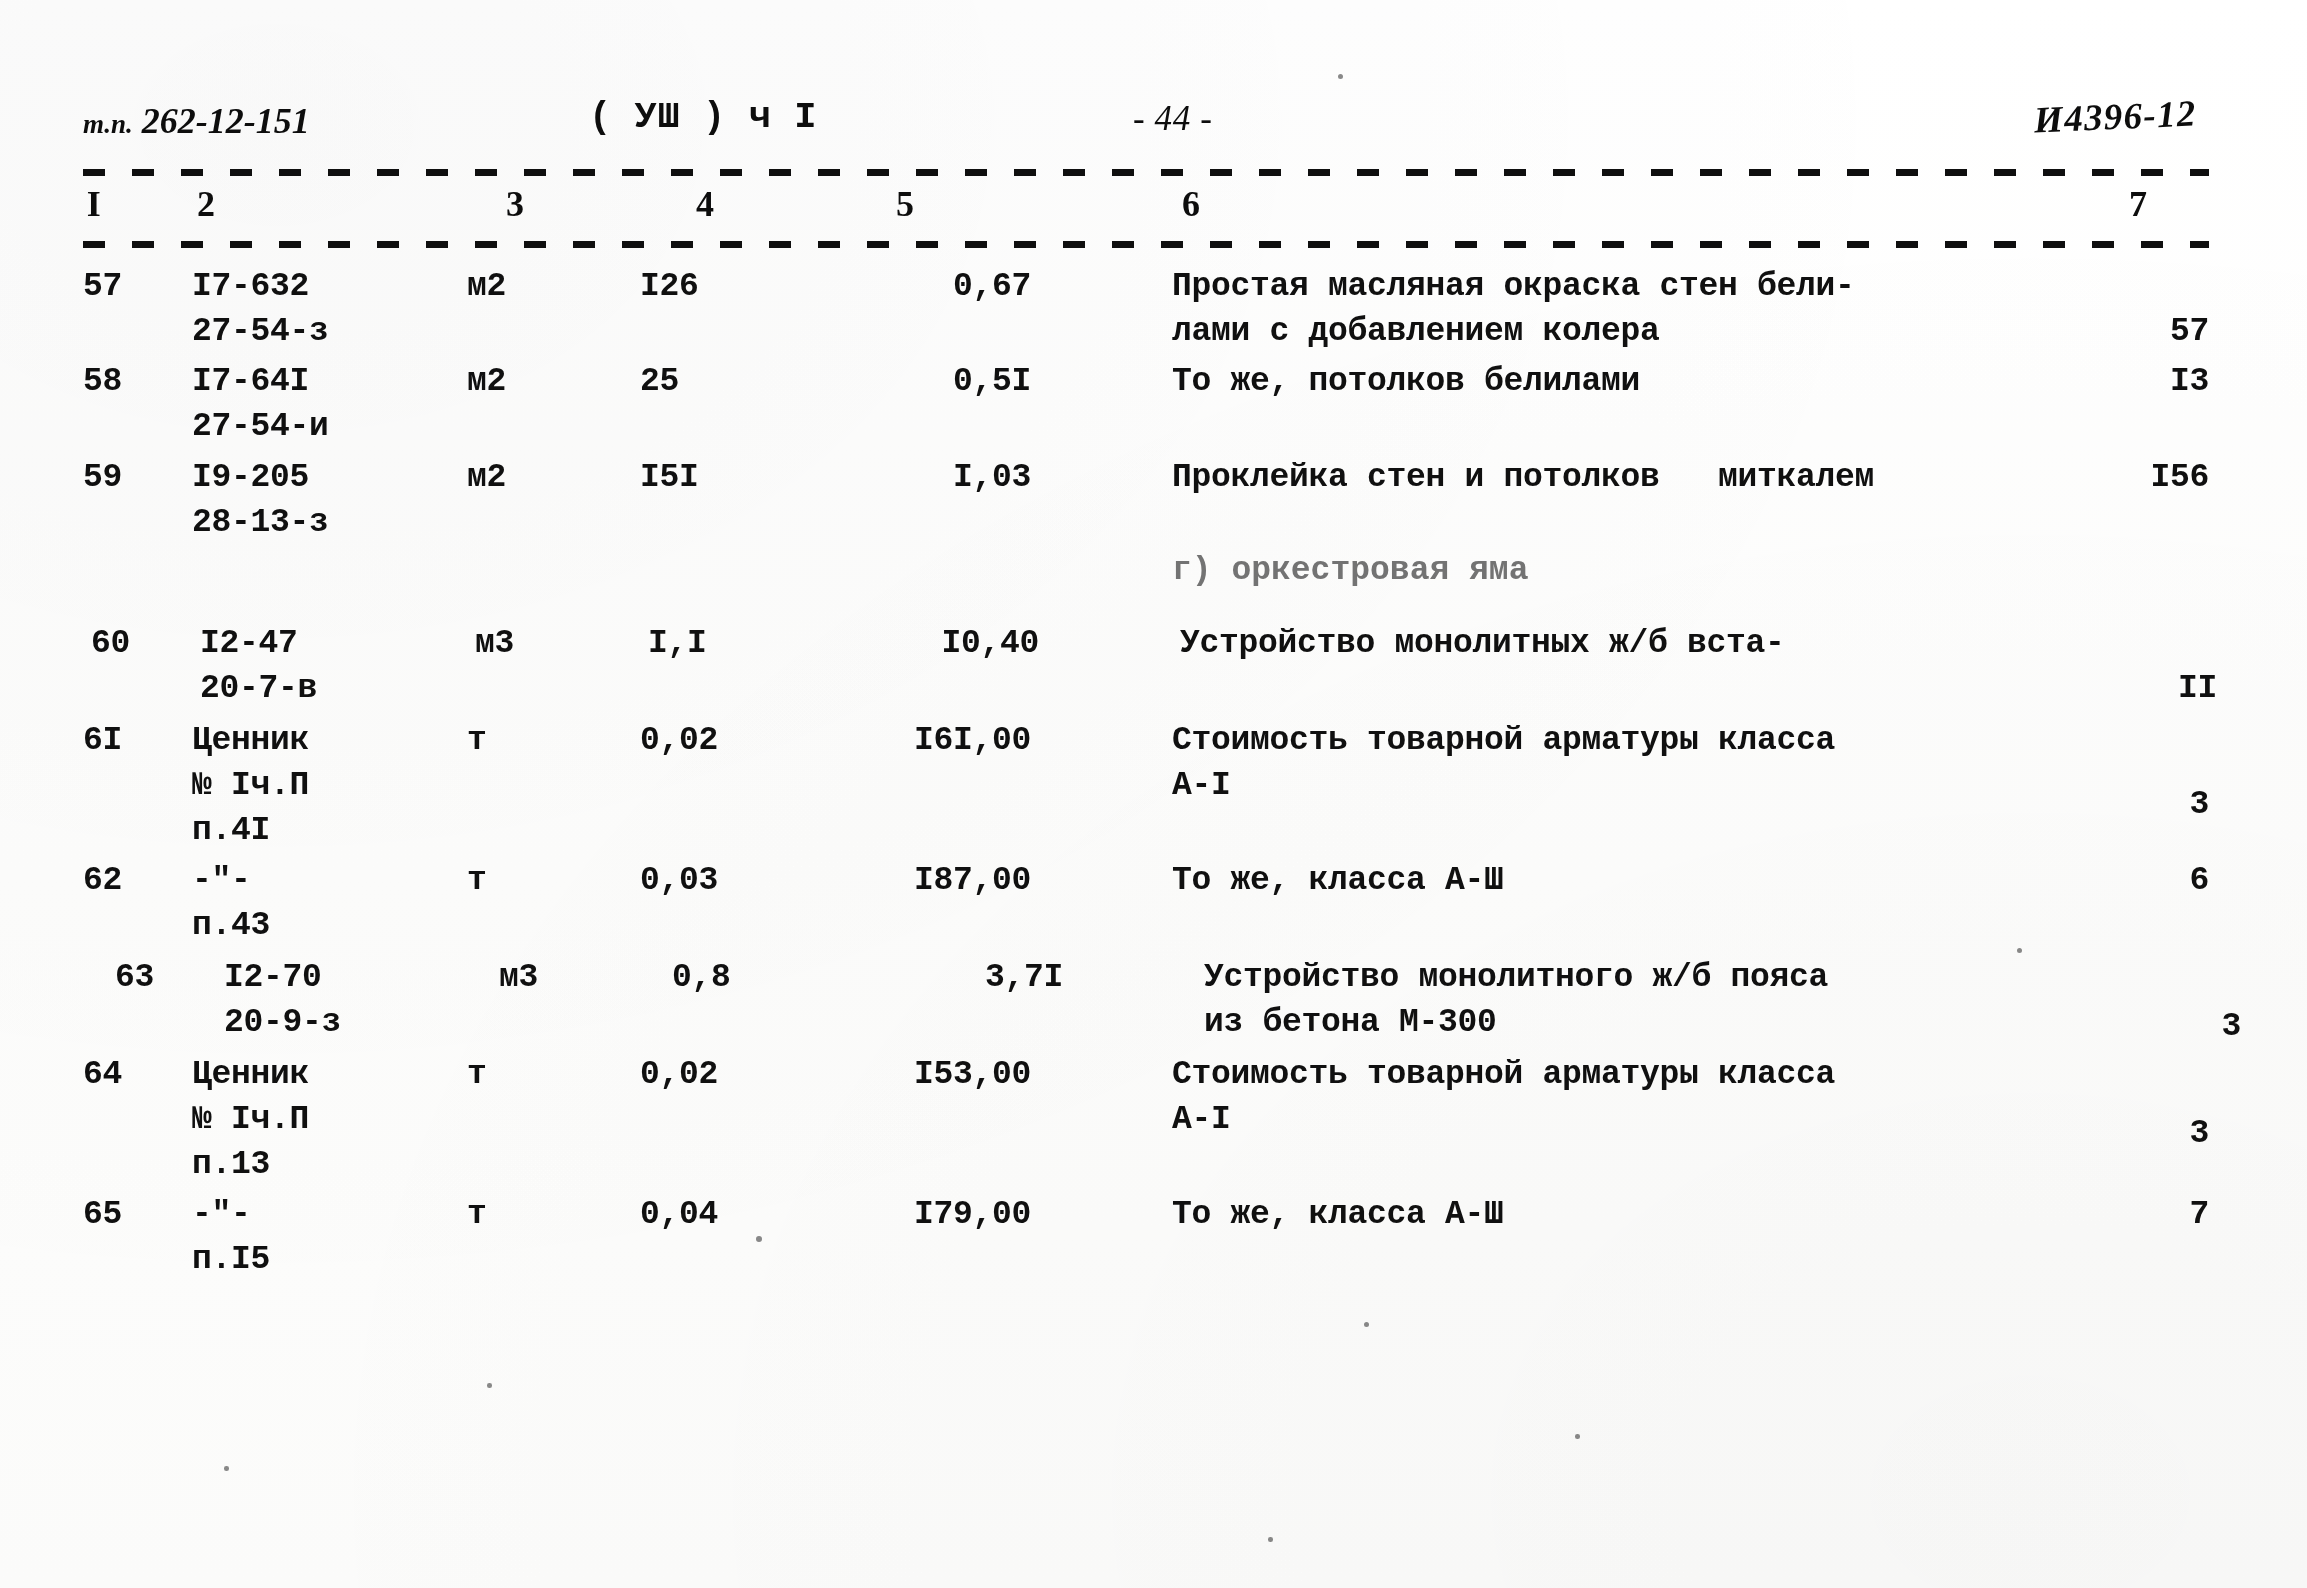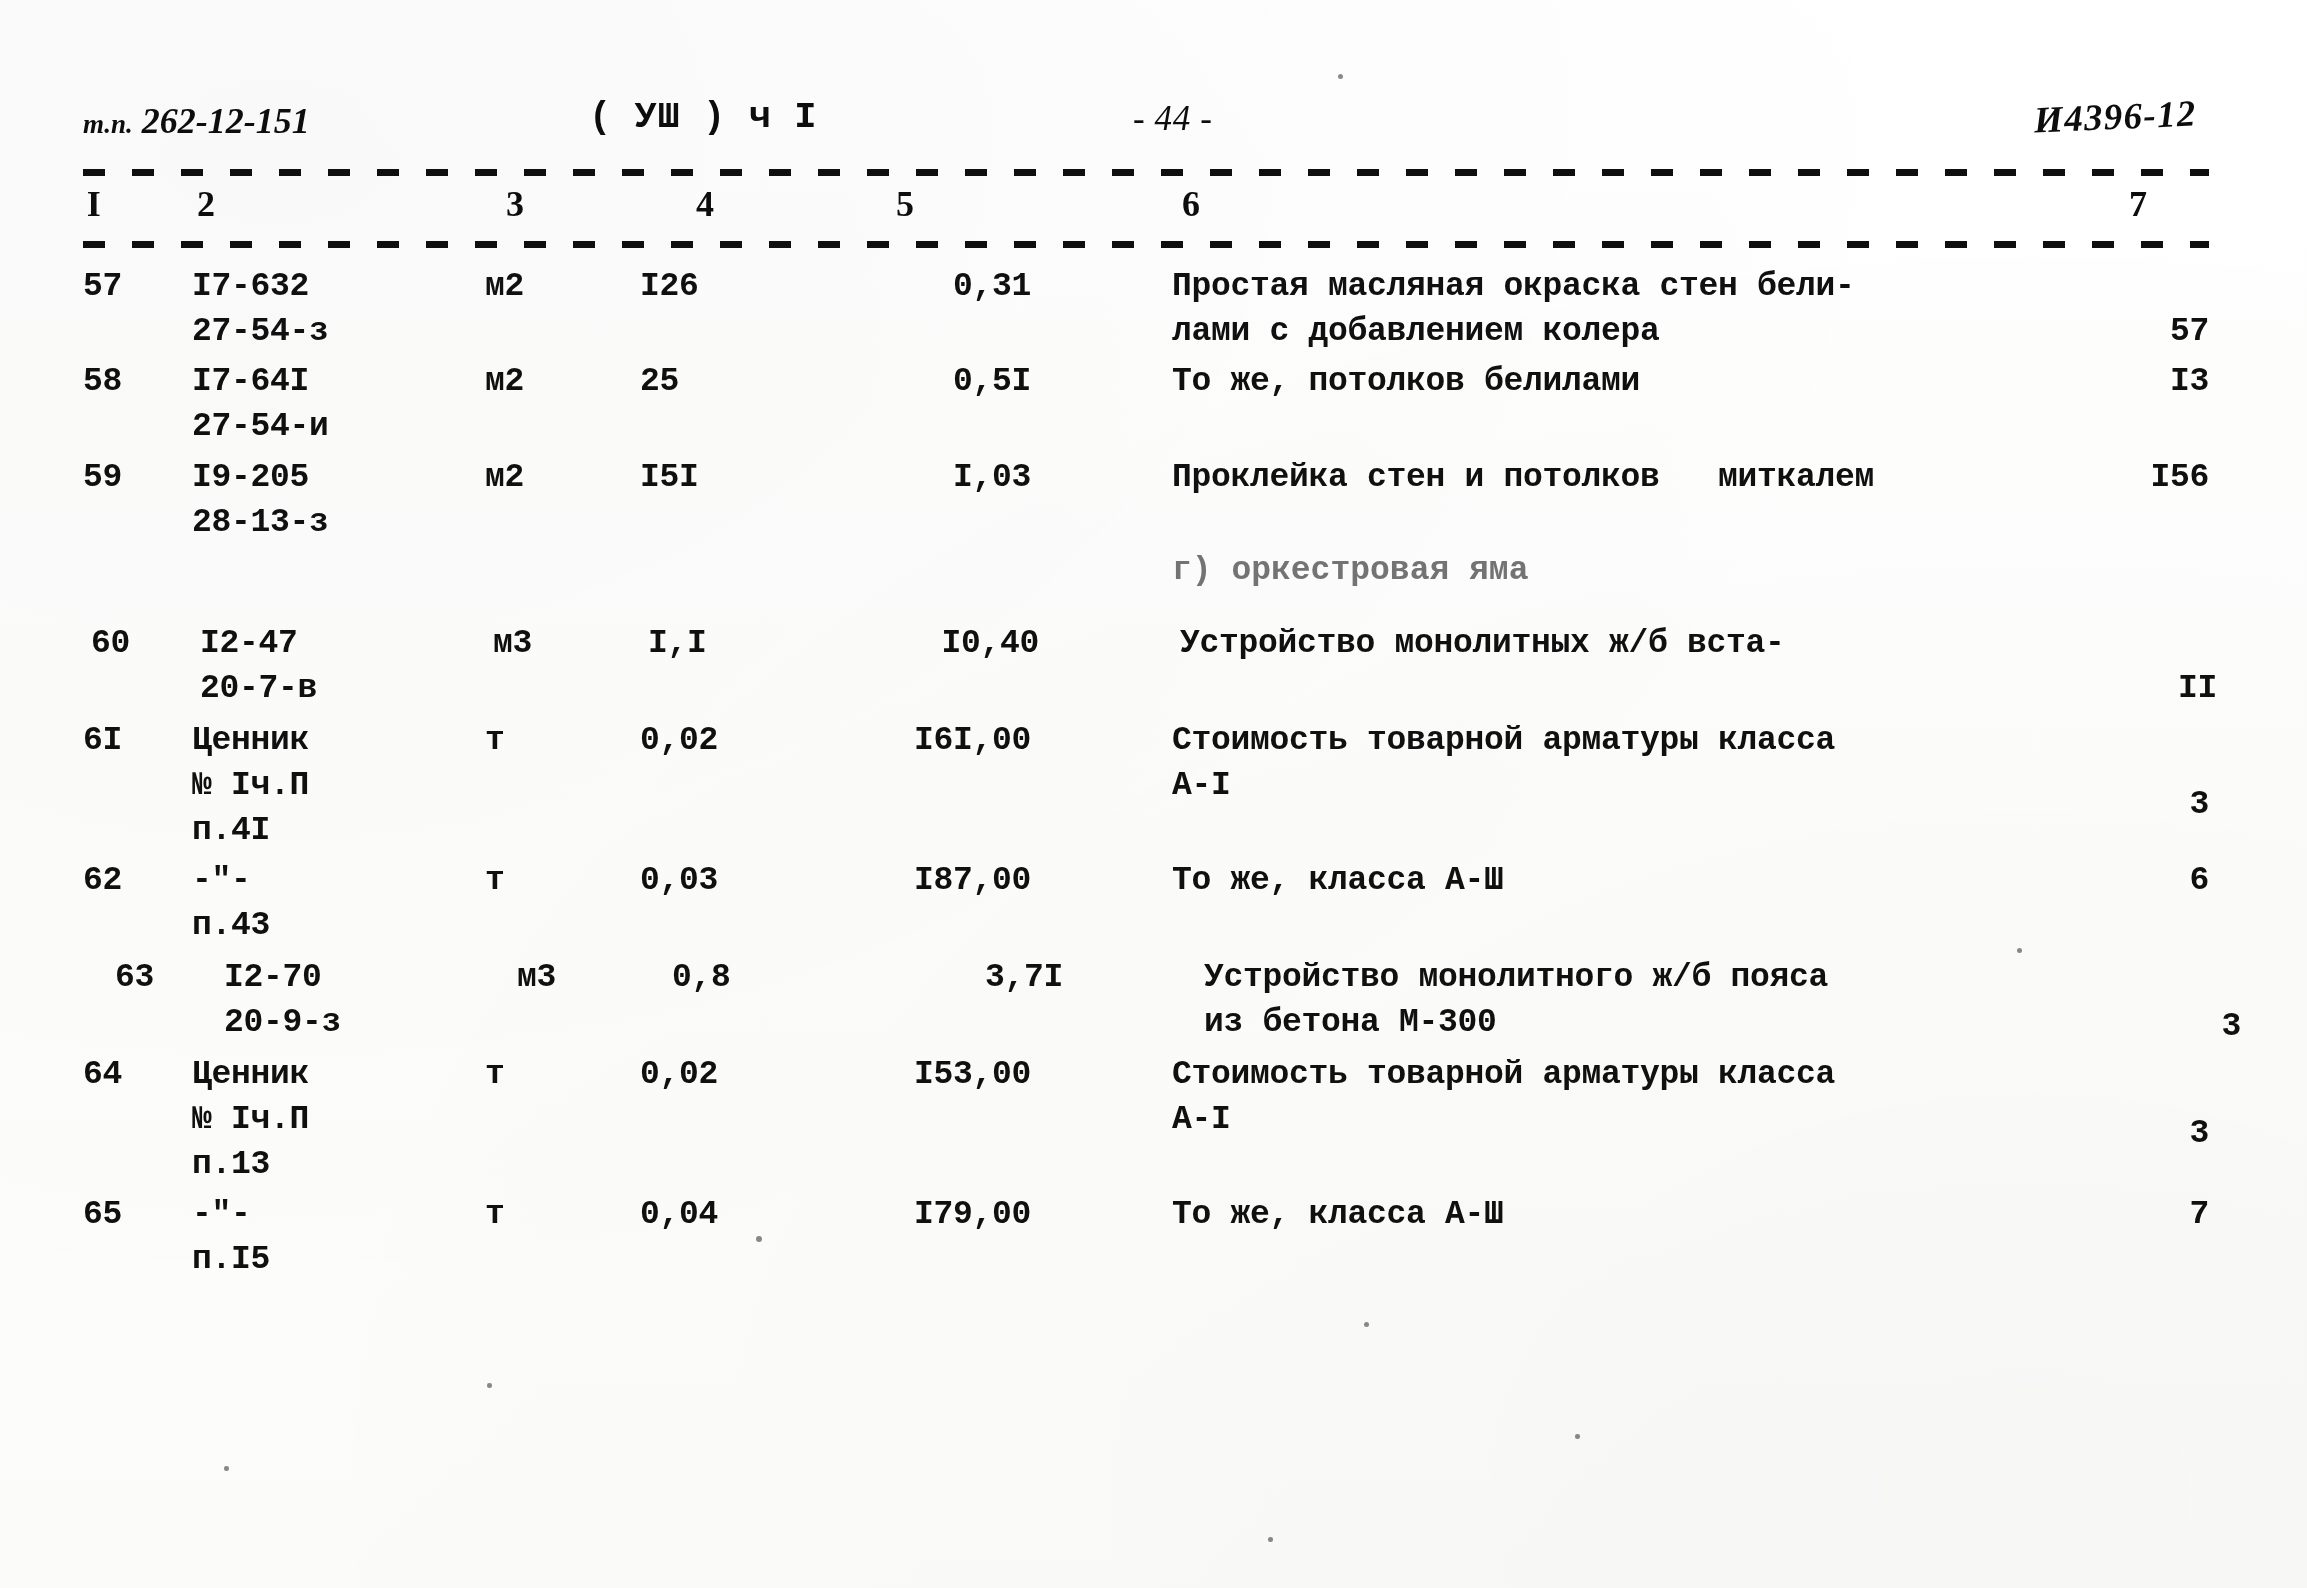--- a/index.html
+++ b/index.html
@@ -140,7 +140,7 @@
   }
   .c-num    { left: 0px;    width: 77px; text-align: left; }
   .c-code   { left: 109px;  width: 224px; text-align: left; }
-  .c-unit   { left: 402px;  width: 109px; text-align: left; }
+  .c-unit   { left: 384px;  width: 109px; text-align: left; }
   .c-qty    { left: 557px;  width: 147px; }
   .c-price  { left: 762px; width: 186px; text-align: right; }
   .c-desc   { left: 1089px; width: 909px; text-align: left; }

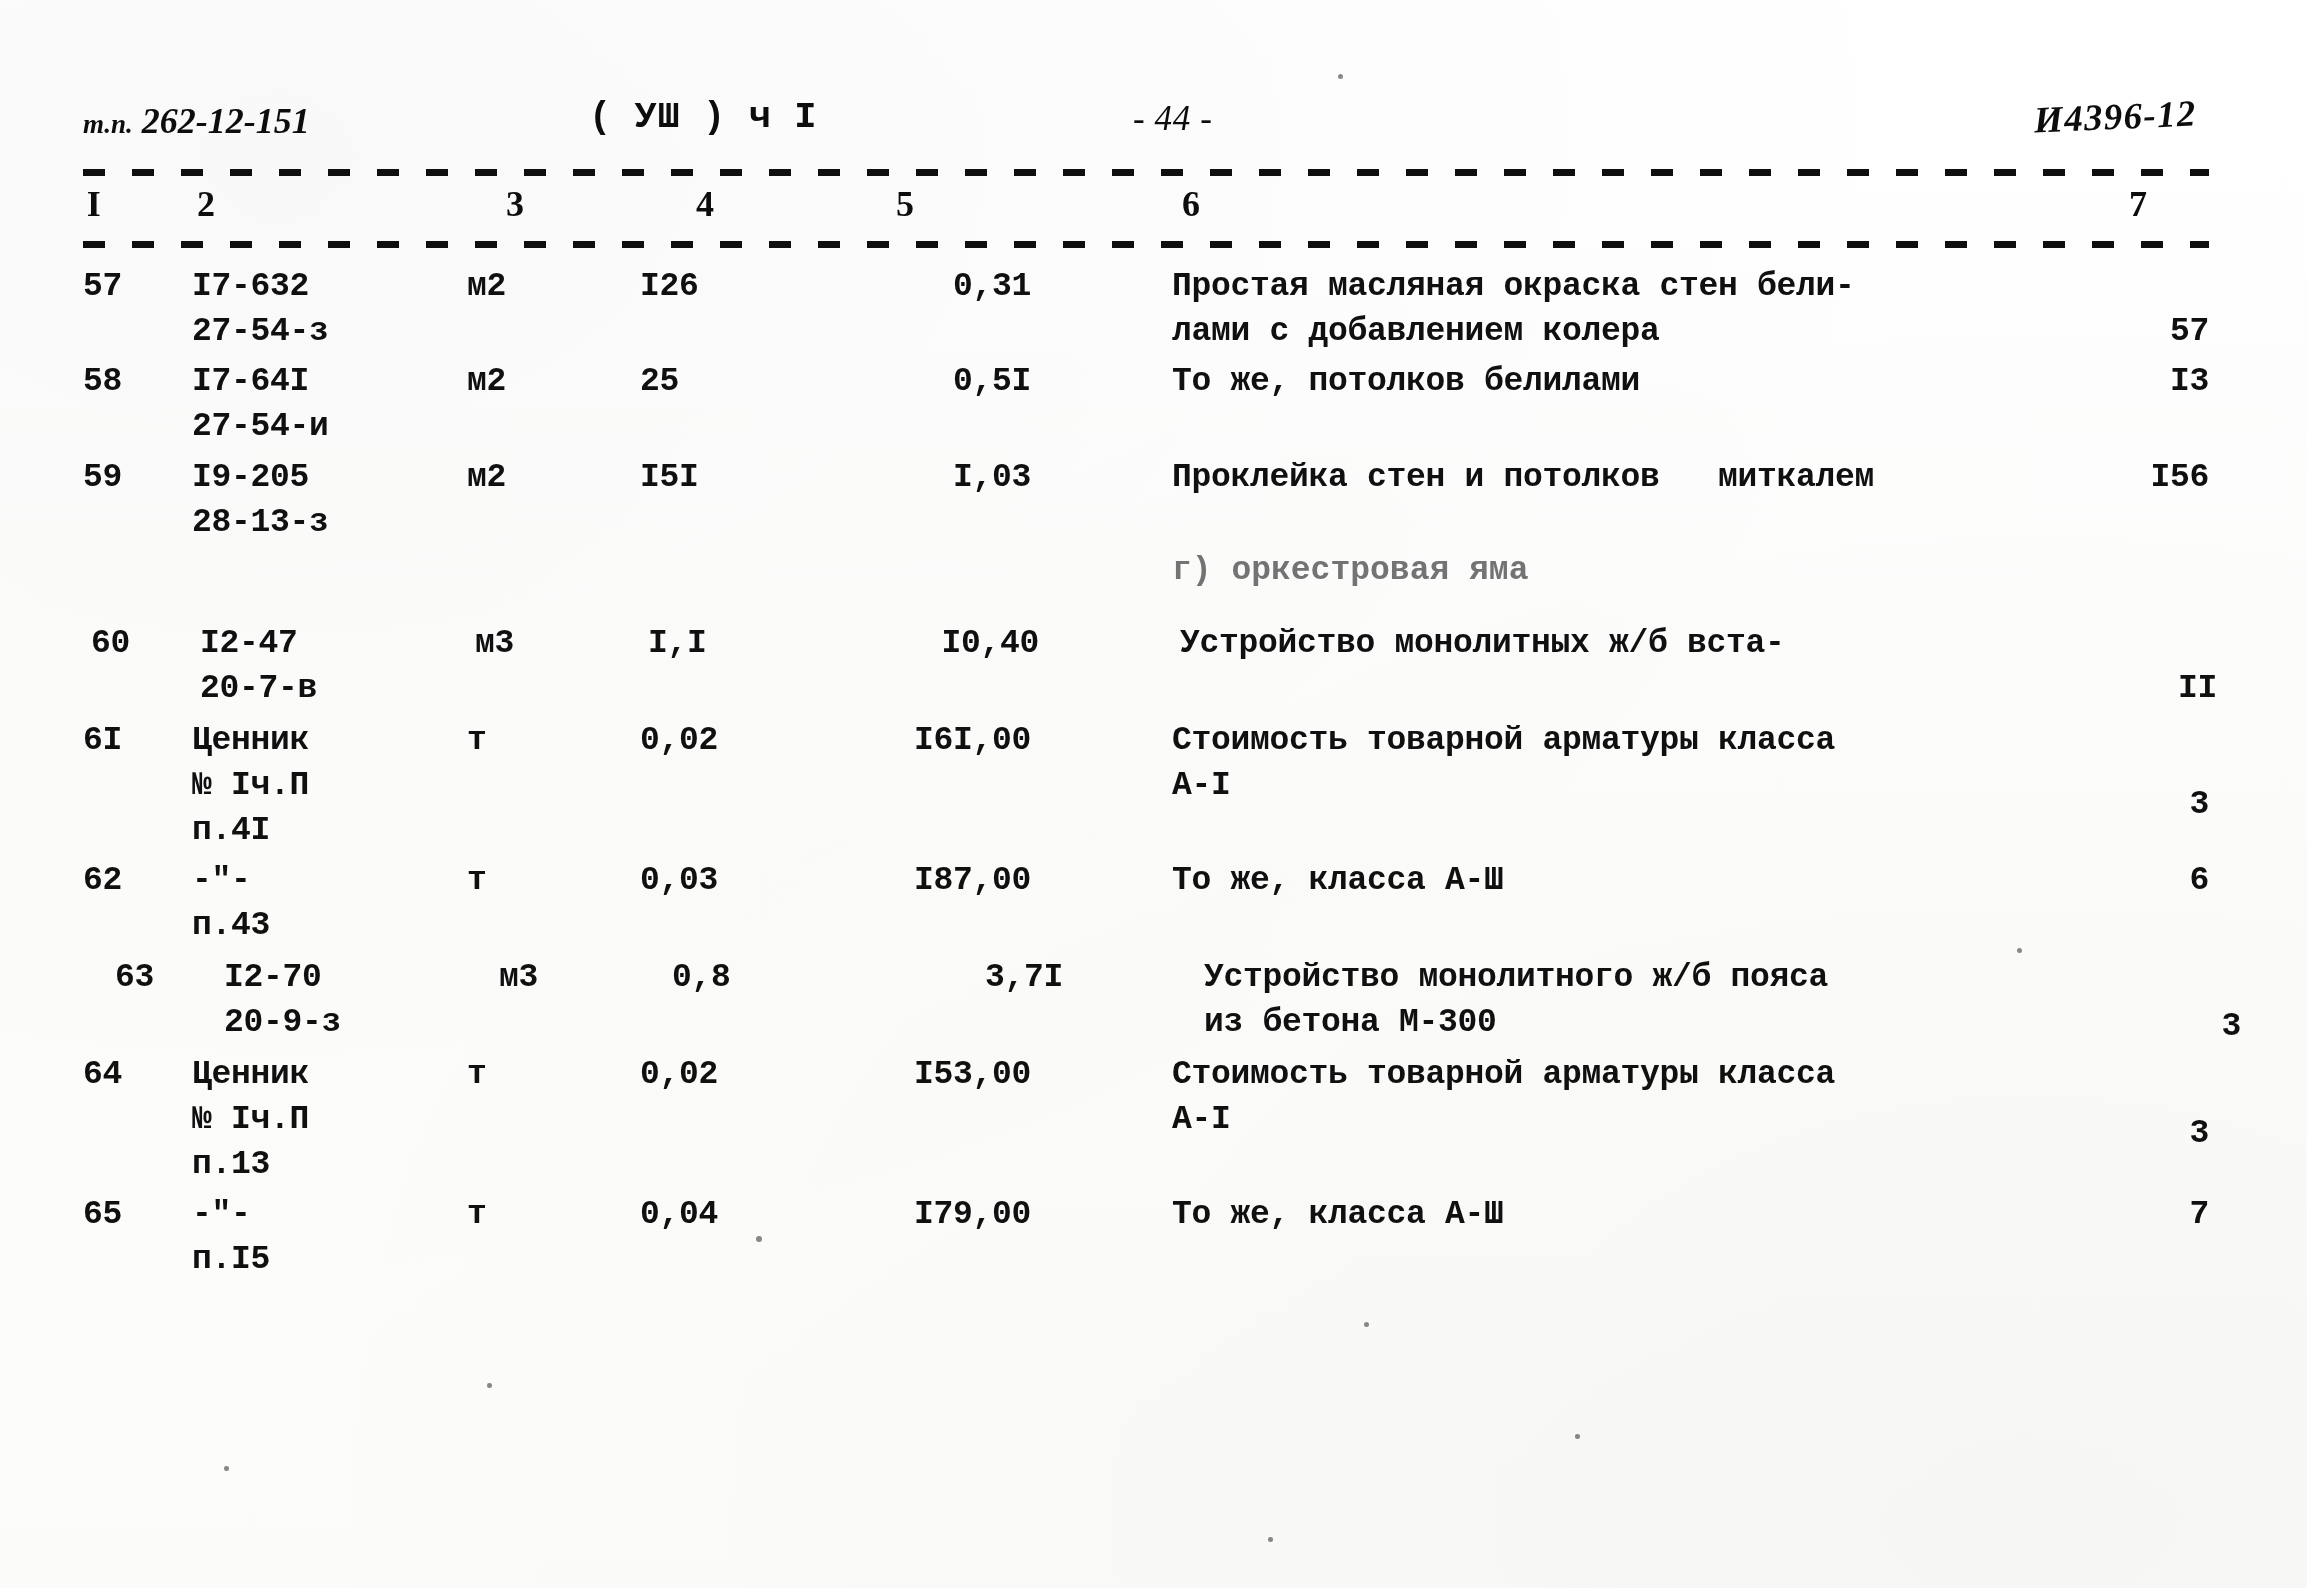--- a/index.html
+++ b/index.html
@@ -218,7 +218,7 @@
         <div class="cell c-code"><span>I7-632</span><span class="desc-line2">27-54-з</span></div>
         <div class="cell c-unit">м2</div>
         <div class="cell c-qty">I26</div>
-        <div class="cell c-price">0,31</div>
+        <div class="cell c-price">0,67</div>
         <div class="cell c-desc"><span>Простая масляная окраска стен бели-</span><span class="desc-line2">лами с добавлением колера</span></div>
         <div class="cell c-total" style="top:45px;">57</div>
       </div>

